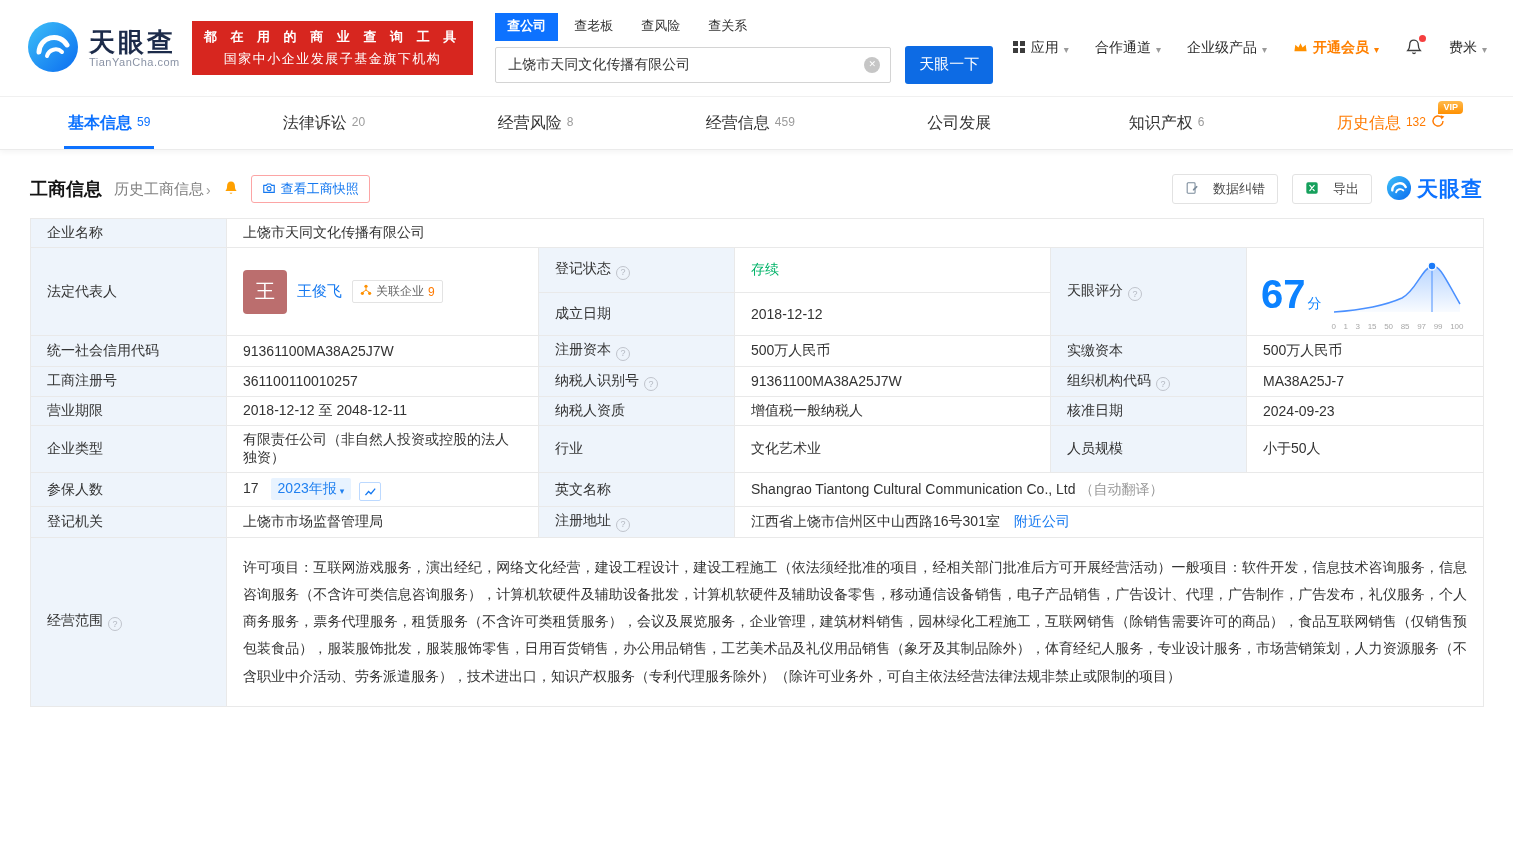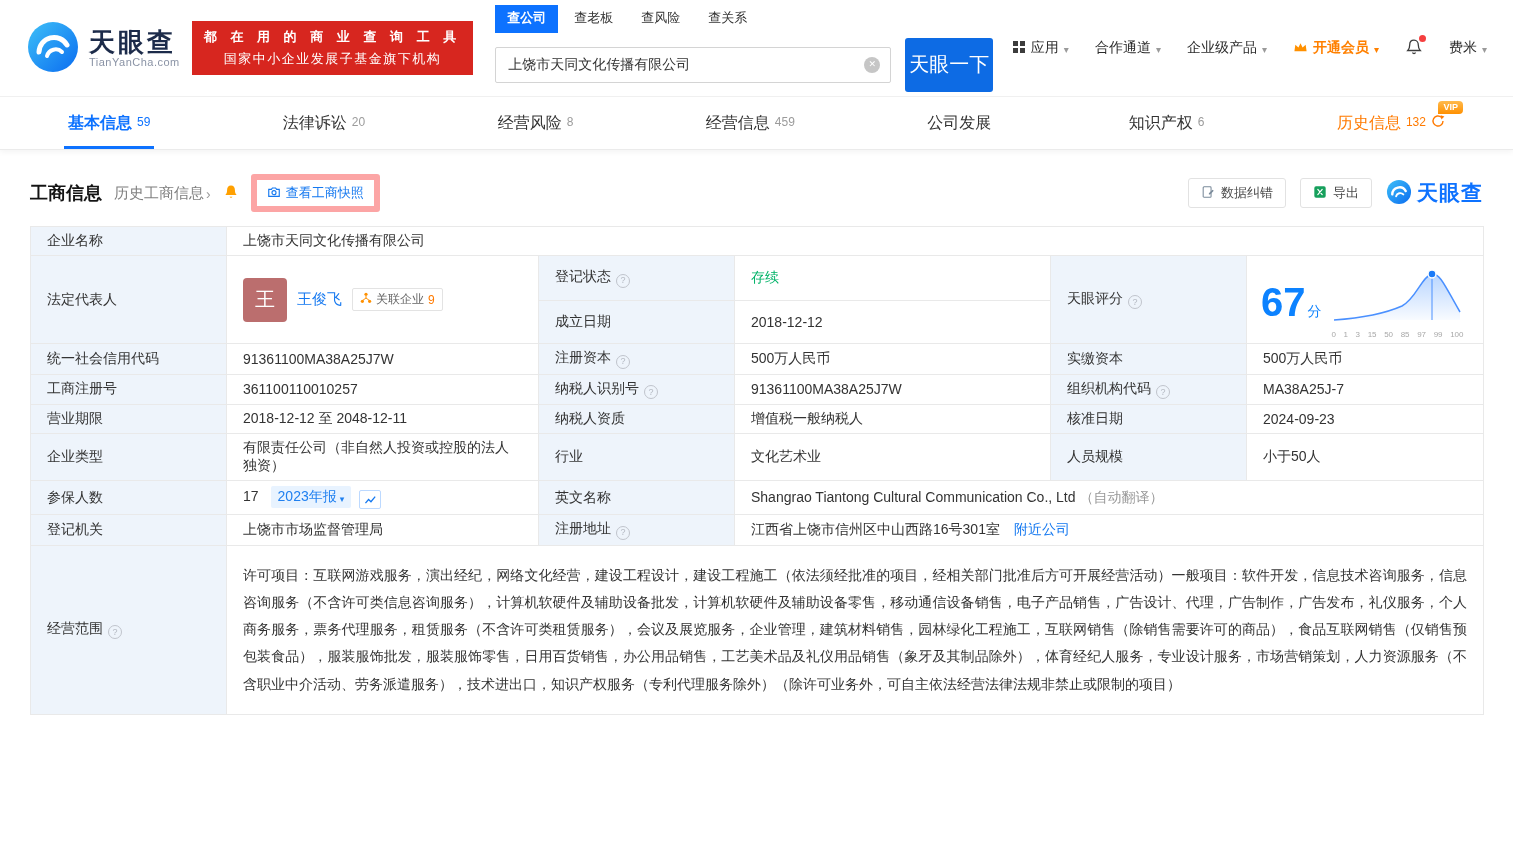--- a/index.html
+++ b/index.html
@@ -26,7 +26,7 @@
   .search-input-wrap input { width:100%; height:100%; border:none; outline:none; padding:0 36px 0 12px; font-size:14px; color:#333; font-family:inherit; background:transparent; }
   .clear-icon { position:absolute; right:10px; top:50%; transform:translateY(-50%); width:16px; height:16px; border-radius:50%; background:#c6c6c6; display:flex; align-items:center; justify-content:center; cursor:pointer; }
   .clear-icon::after { content:"✕"; color:#fff; font-size:9px; line-height:1; }
-  .search-btn { margin-left:14px; width:88px; height:54px; background:#0d6be4; color:#fff; border:none; border-radius:3px; font-size:20px; cursor:pointer; font-family:Liberation Serif, serif; }
+  .search-btn { margin-left:14px; width:88px; height:38px; background:#0d6be4; color:#fff; border:none; border-radius:3px; font-size:15px; cursor:pointer; font-family:Liberation Serif, serif; }
   .top-nav { margin-left:auto; display:flex; align-items:center; gap:26px; font-size:14px; color:#2b2b2b; white-space:nowrap; }
   .nav-item { display:flex; align-items:center; gap:5px; cursor:pointer; }
   .icon-caret::after { content:"▾"; font-size:10px; color:#9a9a9a; }

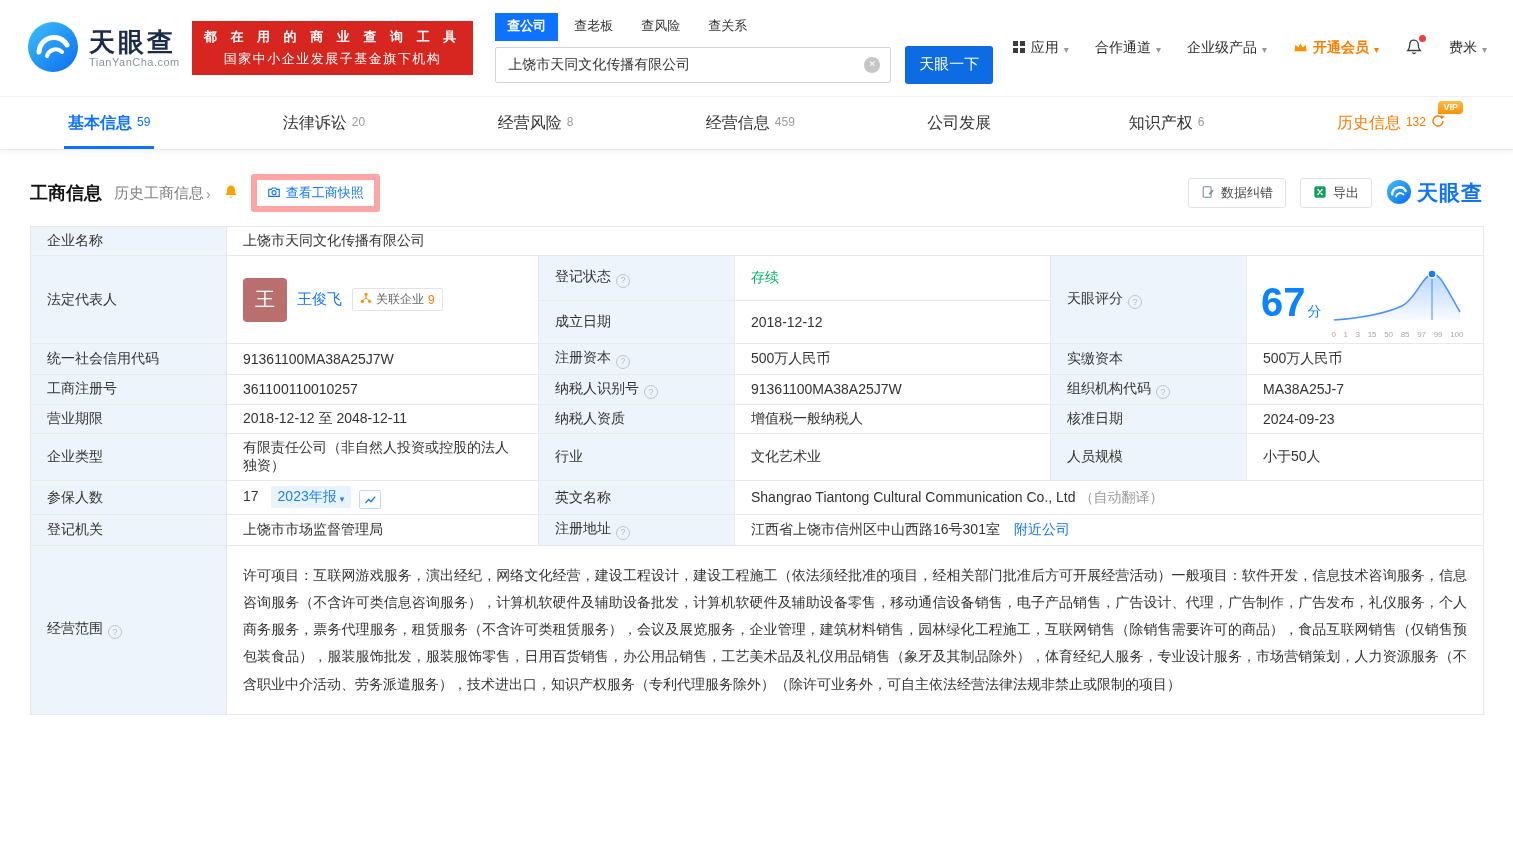--- a/index.html
+++ b/index.html
@@ -49,7 +49,7 @@
   .sec-title { font-size:18px; font-weight:bold; color:#141414; }
   .sec-history { display:flex; align-items:center; gap:2px; font-size:15px; color:#808080; cursor:pointer; }
   .icon-gt::after { content:"›"; font-size:14px; color:#9a9a9a; }
-  .snapshot-btn { display:flex; align-items:center; gap:5px; border:6px solid #fca5a5; color:#1478f0; background:#fff; font-size:13px; padding:4px 10px; border-radius:3px; cursor:pointer; font-family:inherit; }
+  .snapshot-btn { display:flex; align-items:center; gap:5px; border:1px solid #fca5a5; color:#1478f0; background:#fff; font-size:13px; padding:4px 10px; border-radius:3px; cursor:pointer; font-family:inherit; }
   .right-tools { margin-left:auto; display:flex; align-items:center; gap:14px; }
   .tool-btn { display:flex; align-items:center; gap:6px; border:1px solid #e2e2e2; background:#fff; border-radius:3px; padding:5px 12px; font-size:13px; color:#4a4a4a; cursor:pointer; font-family:inherit; }
   .brand-mark { display:flex; align-items:center; gap:5px; cursor:pointer; }

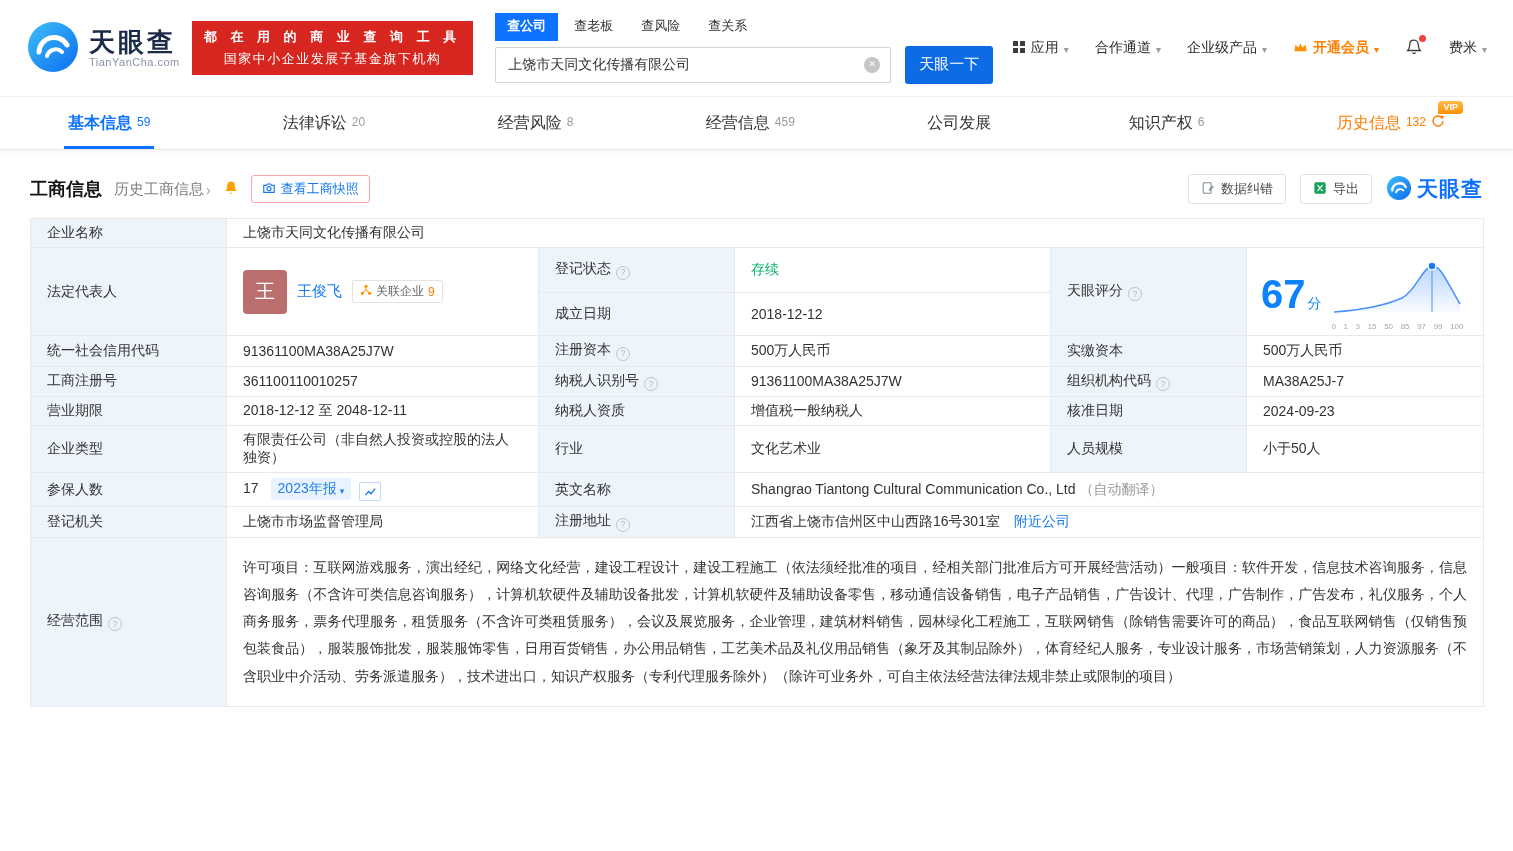--- a/index.html
+++ b/index.html
@@ -51,7 +51,7 @@
   .icon-gt::after { content:"›"; font-size:14px; color:#9a9a9a; }
   .snapshot-btn { display:flex; align-items:center; gap:5px; border:1px solid #fca5a5; color:#1478f0; background:#fff; font-size:13px; padding:4px 10px; border-radius:3px; cursor:pointer; font-family:inherit; }
   .right-tools { margin-left:auto; display:flex; align-items:center; gap:14px; }
-  .tool-btn { display:flex; align-items:center; gap:6px; border:1px solid #e2e2e2; background:#fff; border-radius:3px; padding:5px 12px; font-size:13px; color:#4a4a4a; cursor:pointer; font-family:inherit; }
+  .tool-btn { display:flex; align-items:center; gap:14px; border:1px solid #e2e2e2; background:#fff; border-radius:3px; padding:5px 12px; font-size:13px; color:#4a4a4a; cursor:pointer; font-family:inherit; }
   .brand-mark { display:flex; align-items:center; gap:5px; cursor:pointer; }
   .brand-mark-text { font-size:21px; font-weight:bold; color:#0d72ff; letter-spacing:1px; }
   

